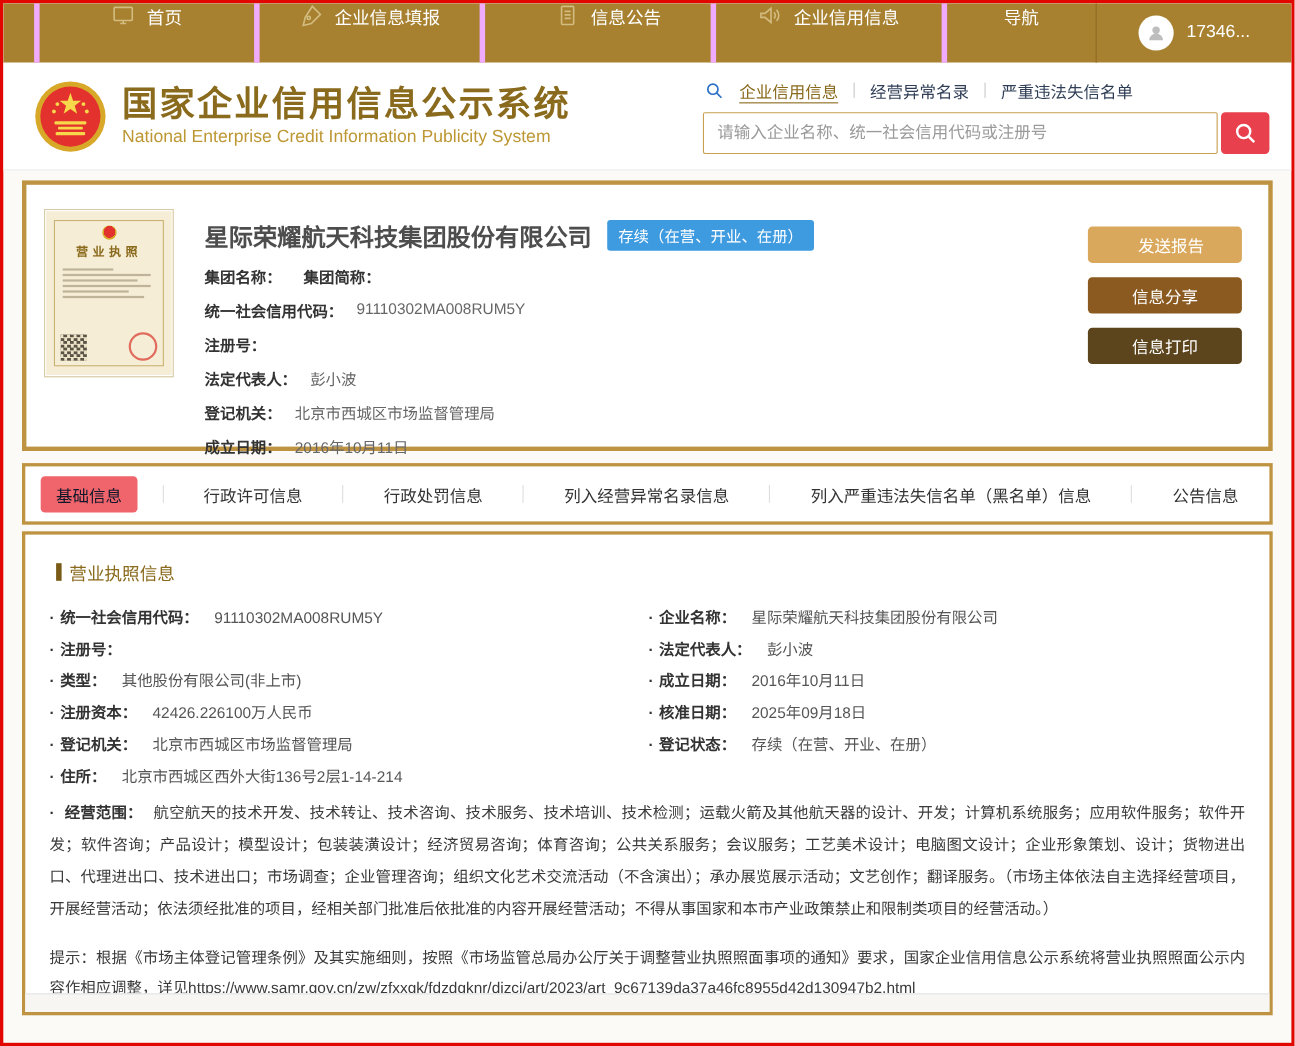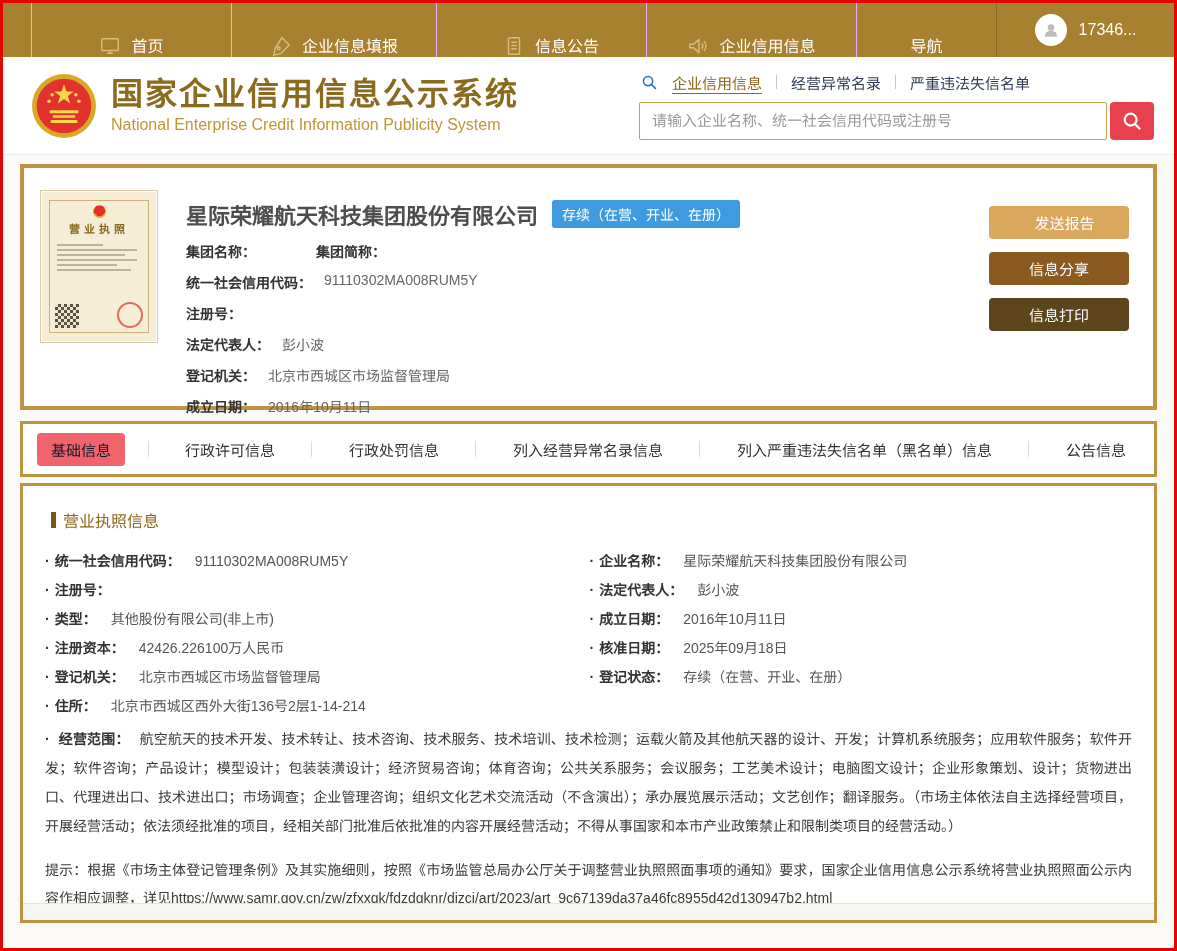--- a/index.html
+++ b/index.html
@@ -8,8 +8,8 @@
 
   
   .topnav { height:54px; background:#A7812F; display:flex; align-items:stretch; padding-left:28px; }
-  .nav-item { display:flex; align-items:flex-end; justify-content:center; gap:10px; color:#fff; font-size:16px;
-              border-left:1px solid #f0abfc; cursor:pointer;font-family:Liberation Mono, monospace; }
+  .nav-item { display:flex; align-items:flex-start; justify-content:center; gap:10px; color:#fff; font-size:16px;
+              border-left:5px solid #f0abfc; cursor:pointer;font-family:Liberation Mono, monospace; }
   .nav-item svg { width:22px; height:22px; stroke:#D3BC80; fill:none; stroke-width:1.6; }
   .nav-item.n0 { width:200px; } .nav-item.n1 { width:205px; } .nav-item.n2 { width:210px;padding-left:19px; }
   .nav-item.n3 { width:210px; } .nav-item.n4 { width:140px; }

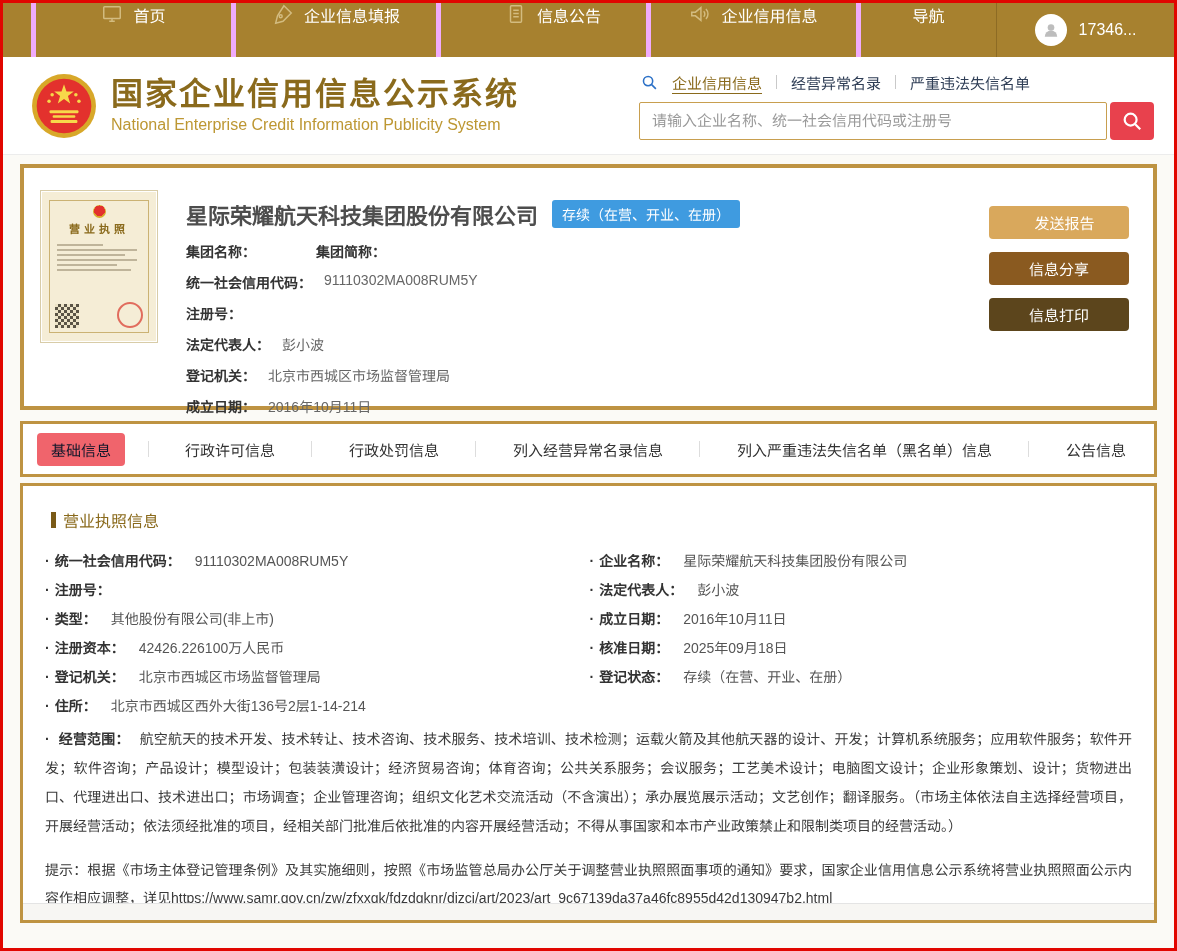--- a/index.html
+++ b/index.html
@@ -61,7 +61,7 @@
   .crow { margin-top:11px; font-size:14px; display:flex; }
   .clabel { font-weight:bold; color:#333; }
   .cvalue { color:#666; margin-left:12px; }
-  .group-gap { margin-left:60px; }
+  .group-gap { margin-left:20px; }
 
   .actions { width:140px; margin-left:20px; padding-top:16px; display:flex; flex-direction:column; gap:13px; }
   .abtn { height:33px; border:none; border-radius:4px; color:#fff; font-size:15px; font-family:inherit; cursor:pointer; }

